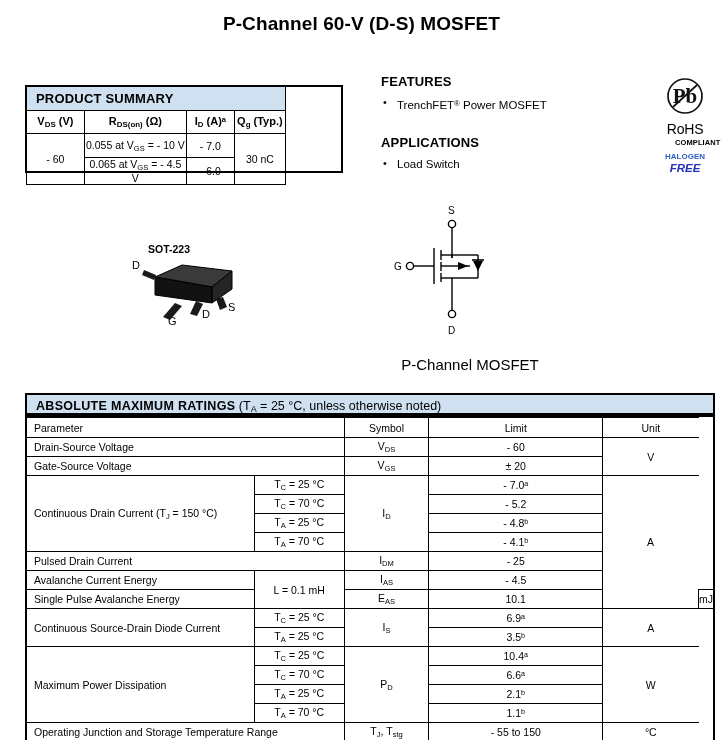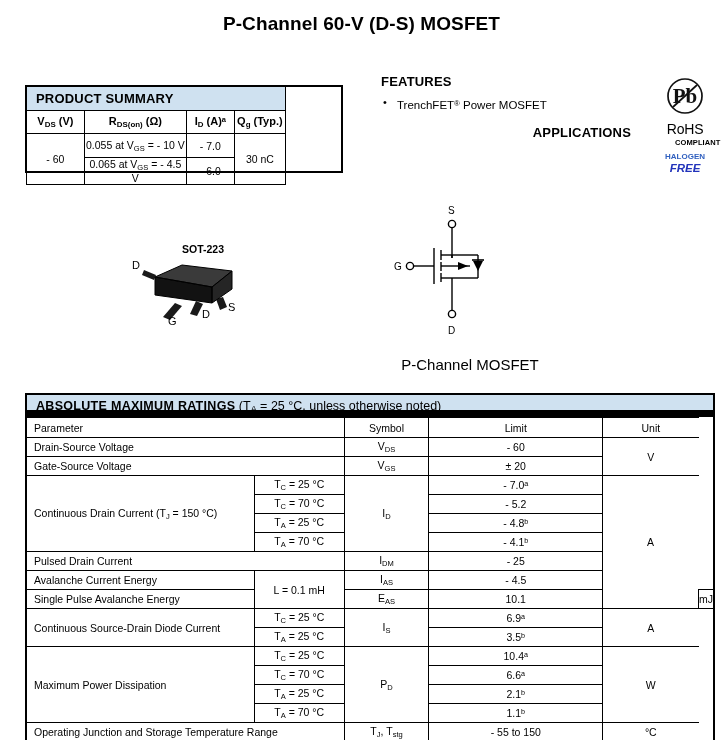--- a/index.html
+++ b/index.html
@@ -83,7 +83,7 @@
     position: absolute; left: 2px; top: -1px;
     font-size: 11px;
   }
-  #applications-block { position: absolute; left: 381px; top: 125px; width: 250px; text-align: right; }
+  #applications-block { position: absolute; left: 381px; top: 135px; width: 250px; }
 
   
   #rohs-logo {

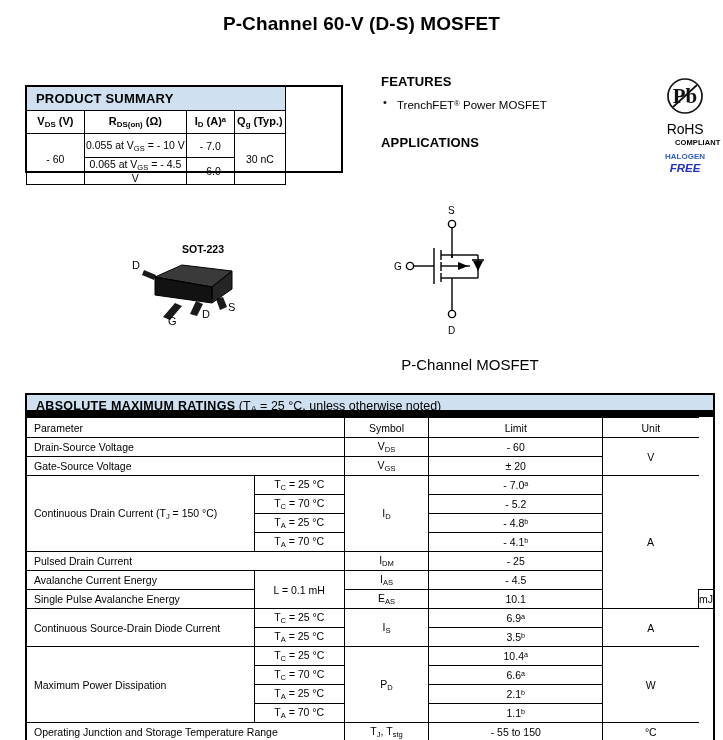--- a/index.html
+++ b/index.html
@@ -213,6 +213,9 @@
 
 <div id="applications-block">
   <div class="sec-head">APPLICATIONS</div>
+  <ul class="bullet-list">
+    <li>Load Switch</li>
+  </ul>
 </div>
 
 <div id="rohs-logo">

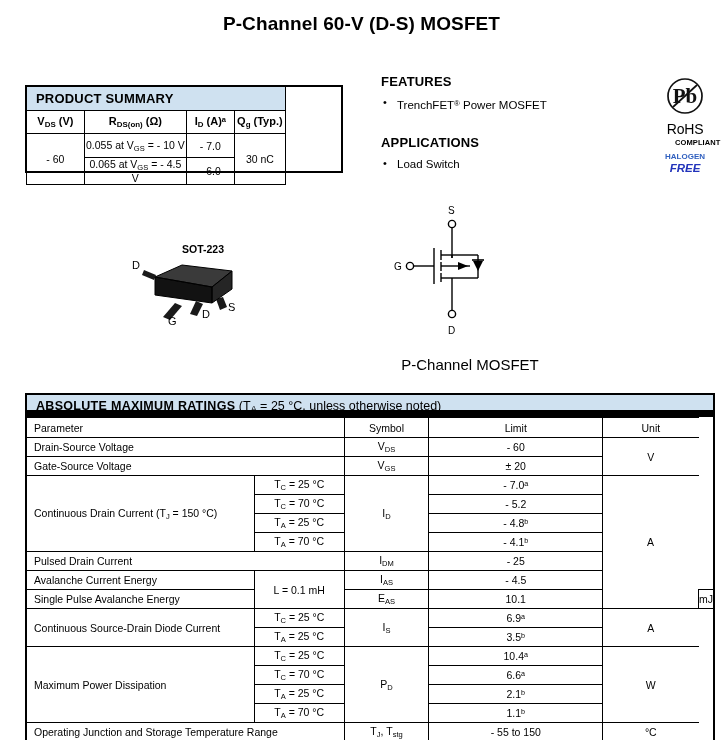--- a/index.html
+++ b/index.html
@@ -114,7 +114,7 @@
   
   #package-block { position: absolute; left: 120px; top: 243px; width: 150px; }
   #package-label {
-    font-size: 10.5px; font-weight: bold; text-align: center;
+    font-size: 10.5px; font-weight: bold; text-align: left;
     width: 110px; margin-left: 28px;
   }
 

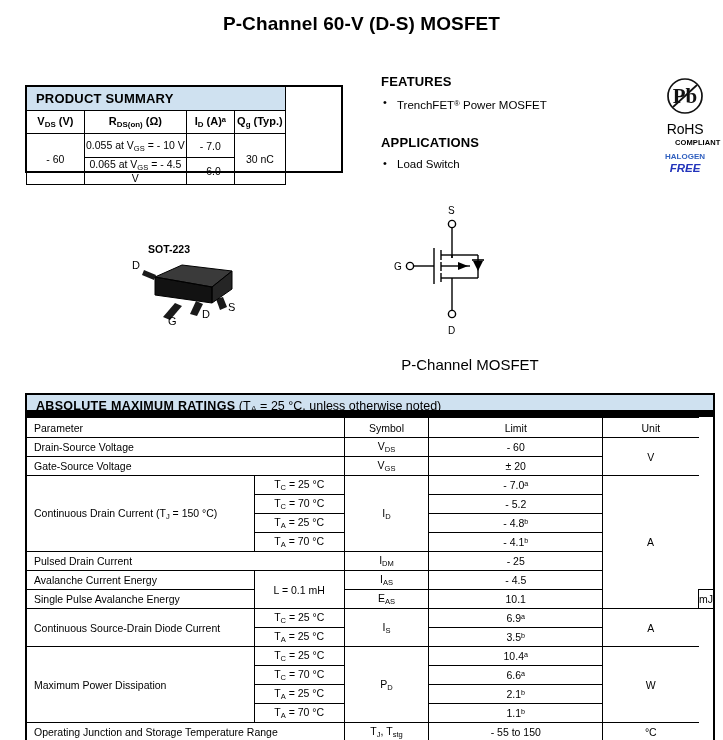--- a/index.html
+++ b/index.html
@@ -136,7 +136,7 @@
     font-size: 12.5px;
     padding: 4px 0 4px 9px;
     height: 22px;
-    border-bottom: 7px solid #000000;
+    border-bottom: 4px solid #000000;
   }
   #amr-title b { font-weight: bold; letter-spacing: 0.3px; }
   #amr-table {

